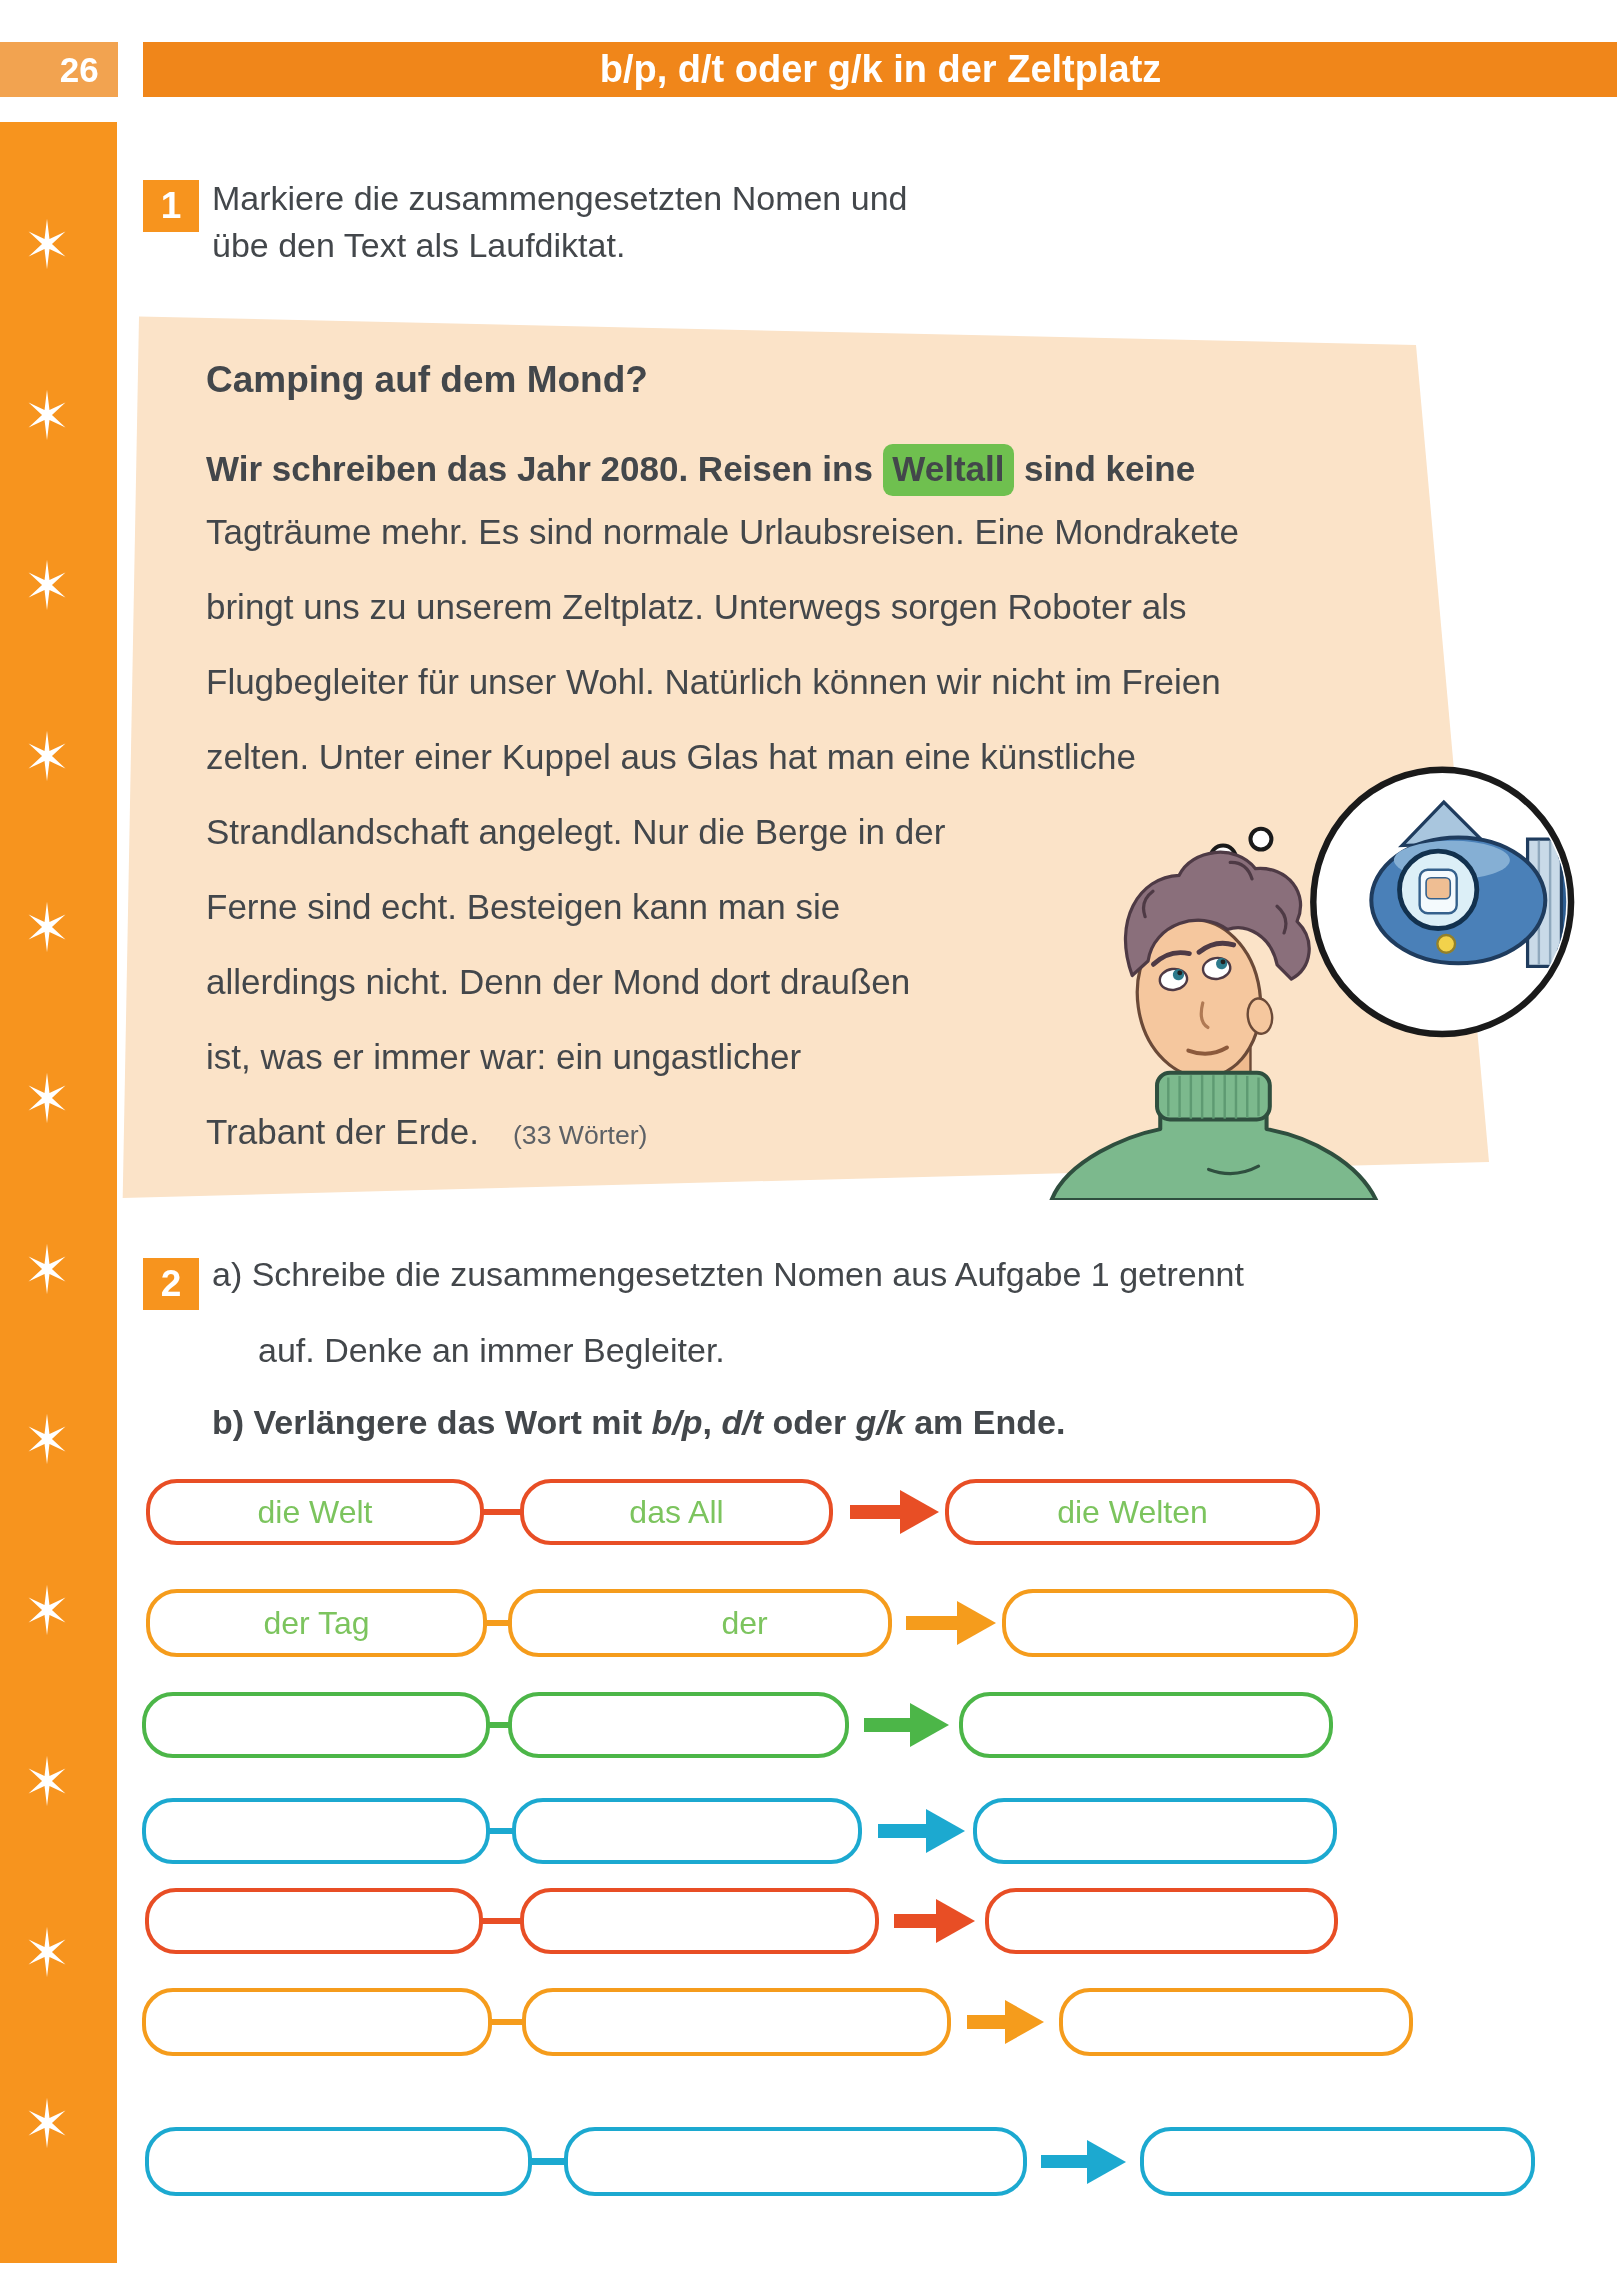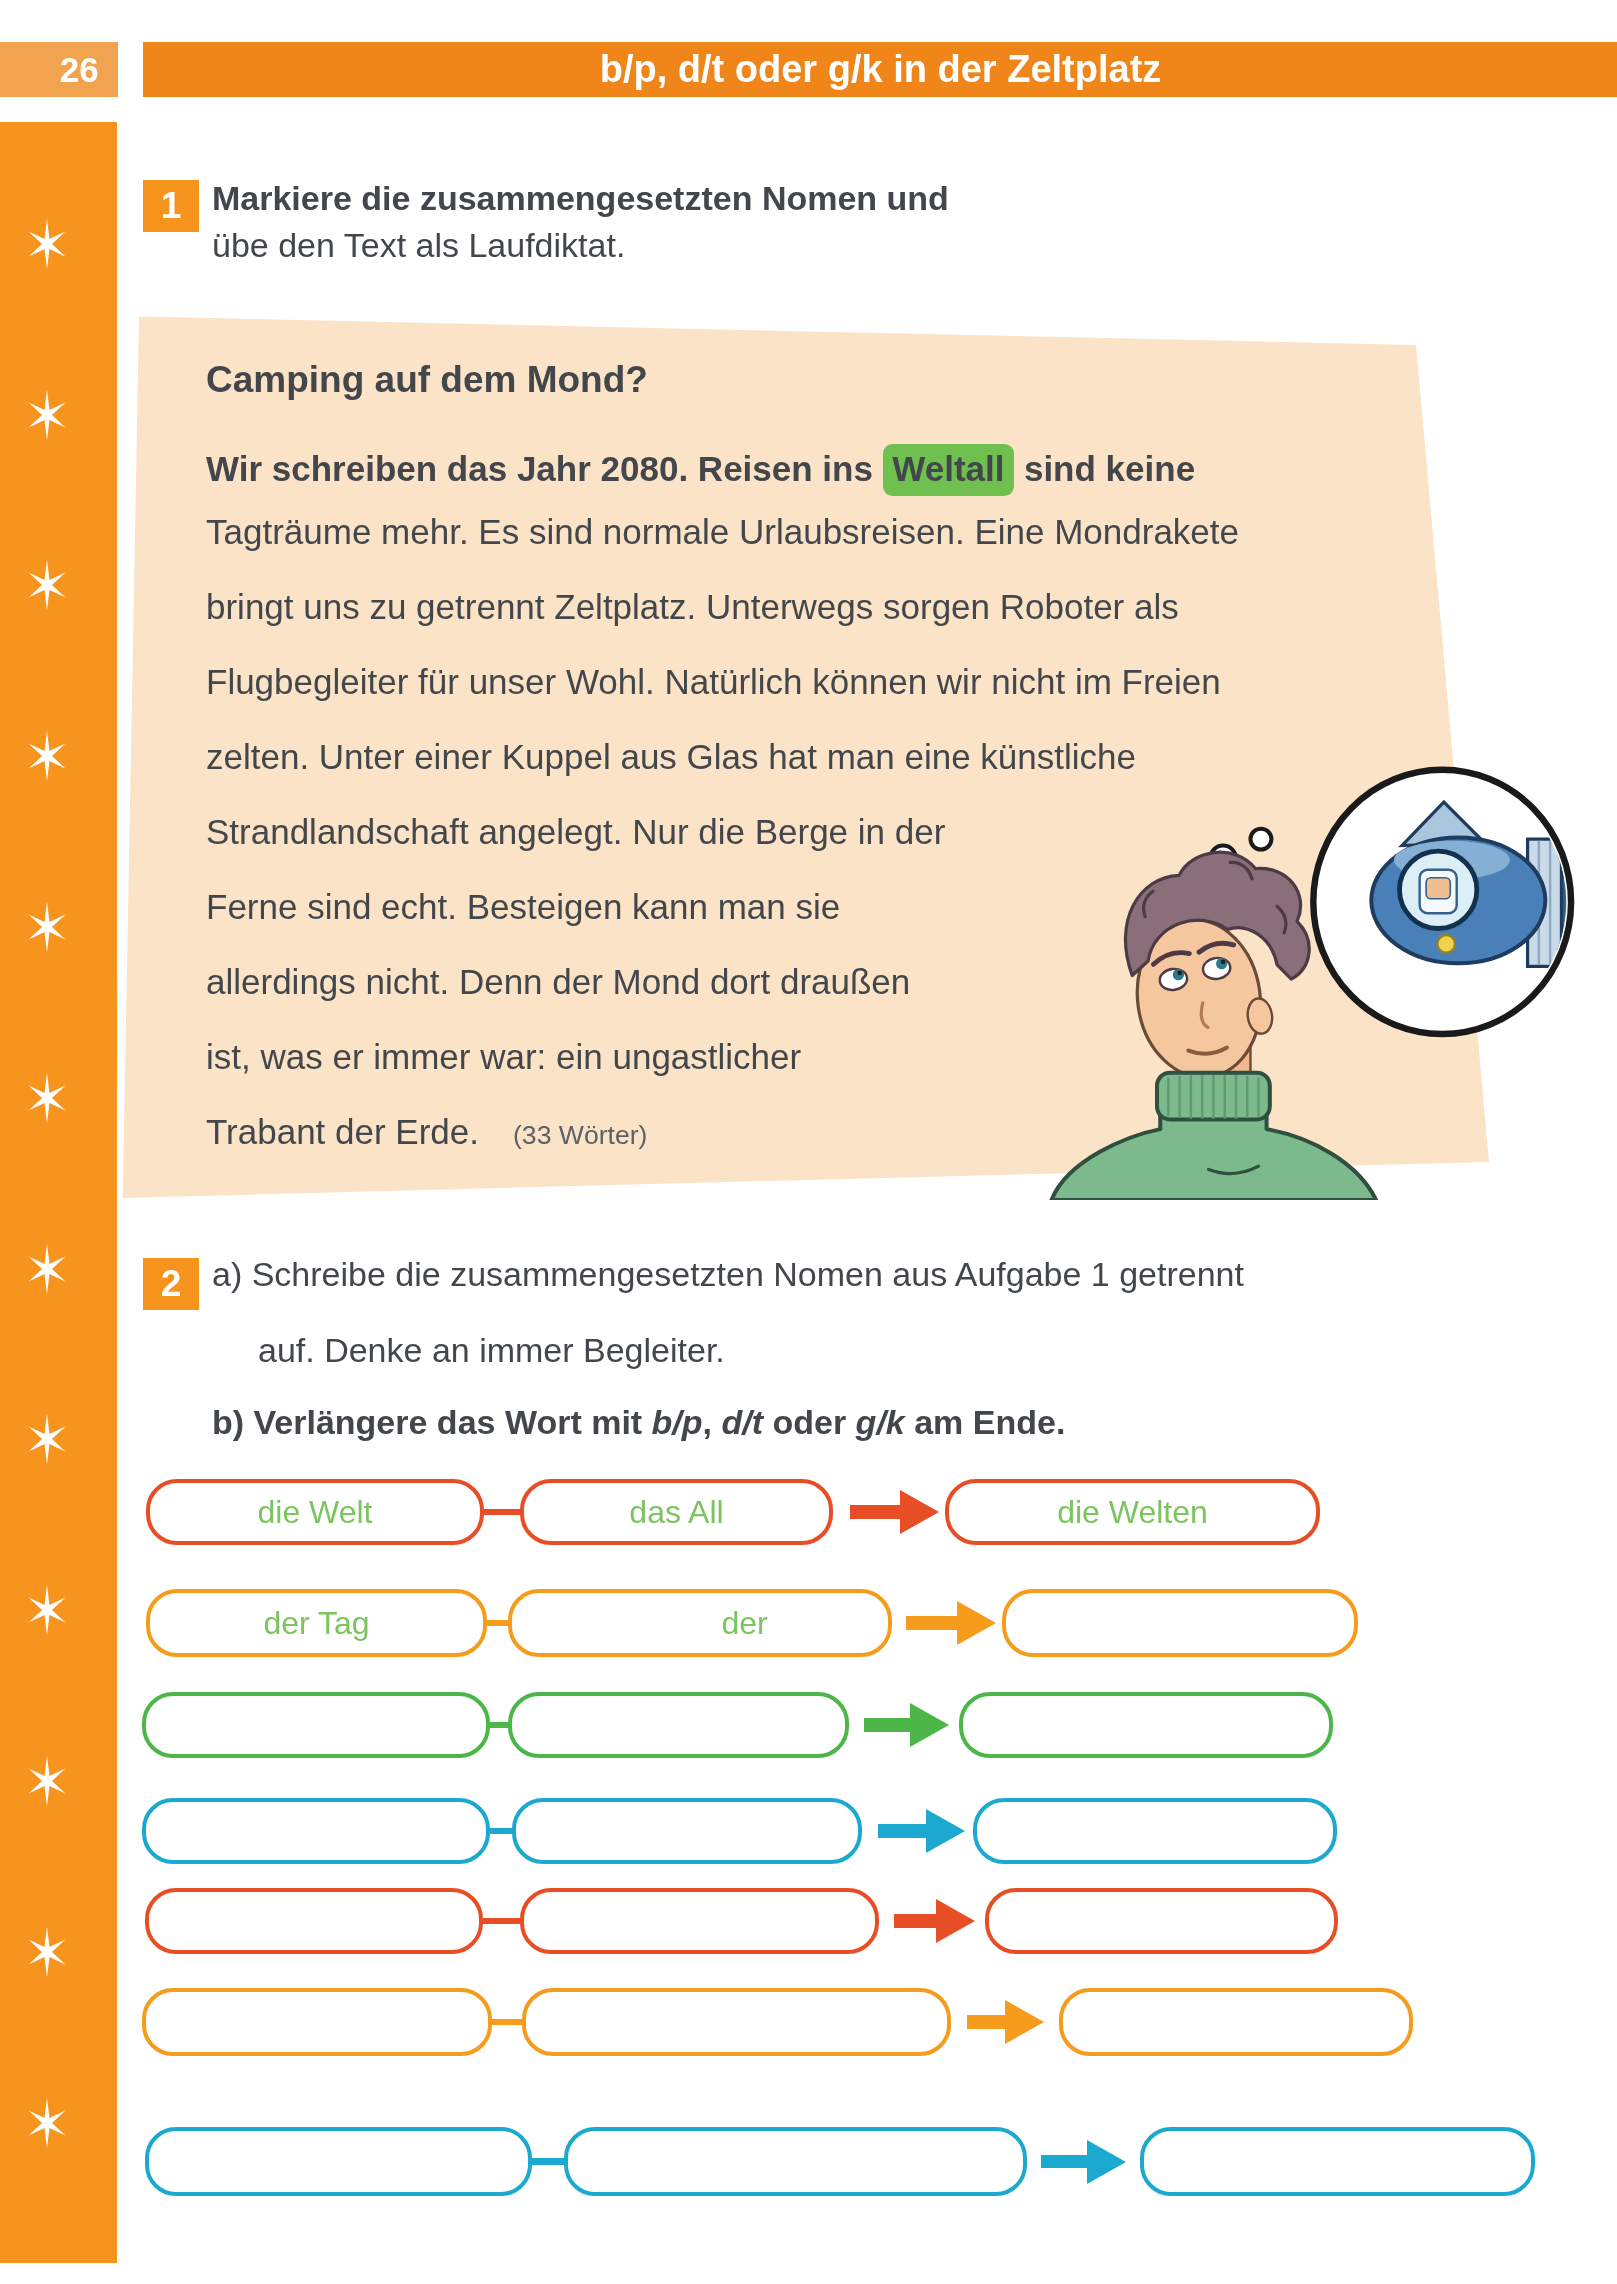--- a/index.html
+++ b/index.html
@@ -102,7 +102,7 @@
   <div class="numbox" style="left:143px;top:180px;">
     <span>1</span>
   </div>
-  <div class="instr" style="left:212px;top:179px;font-weight:bold;">Markiere die zusammengesetzten Nomen und</div>
+  <div class="instr" style="left:212px;top:179px;">Markiere die zusammengesetzten Nomen und</div>
   <div class="instr" style="left:212px;top:226px;">übe den Text als Laufdiktat.</div>
 
   <div class="paper">

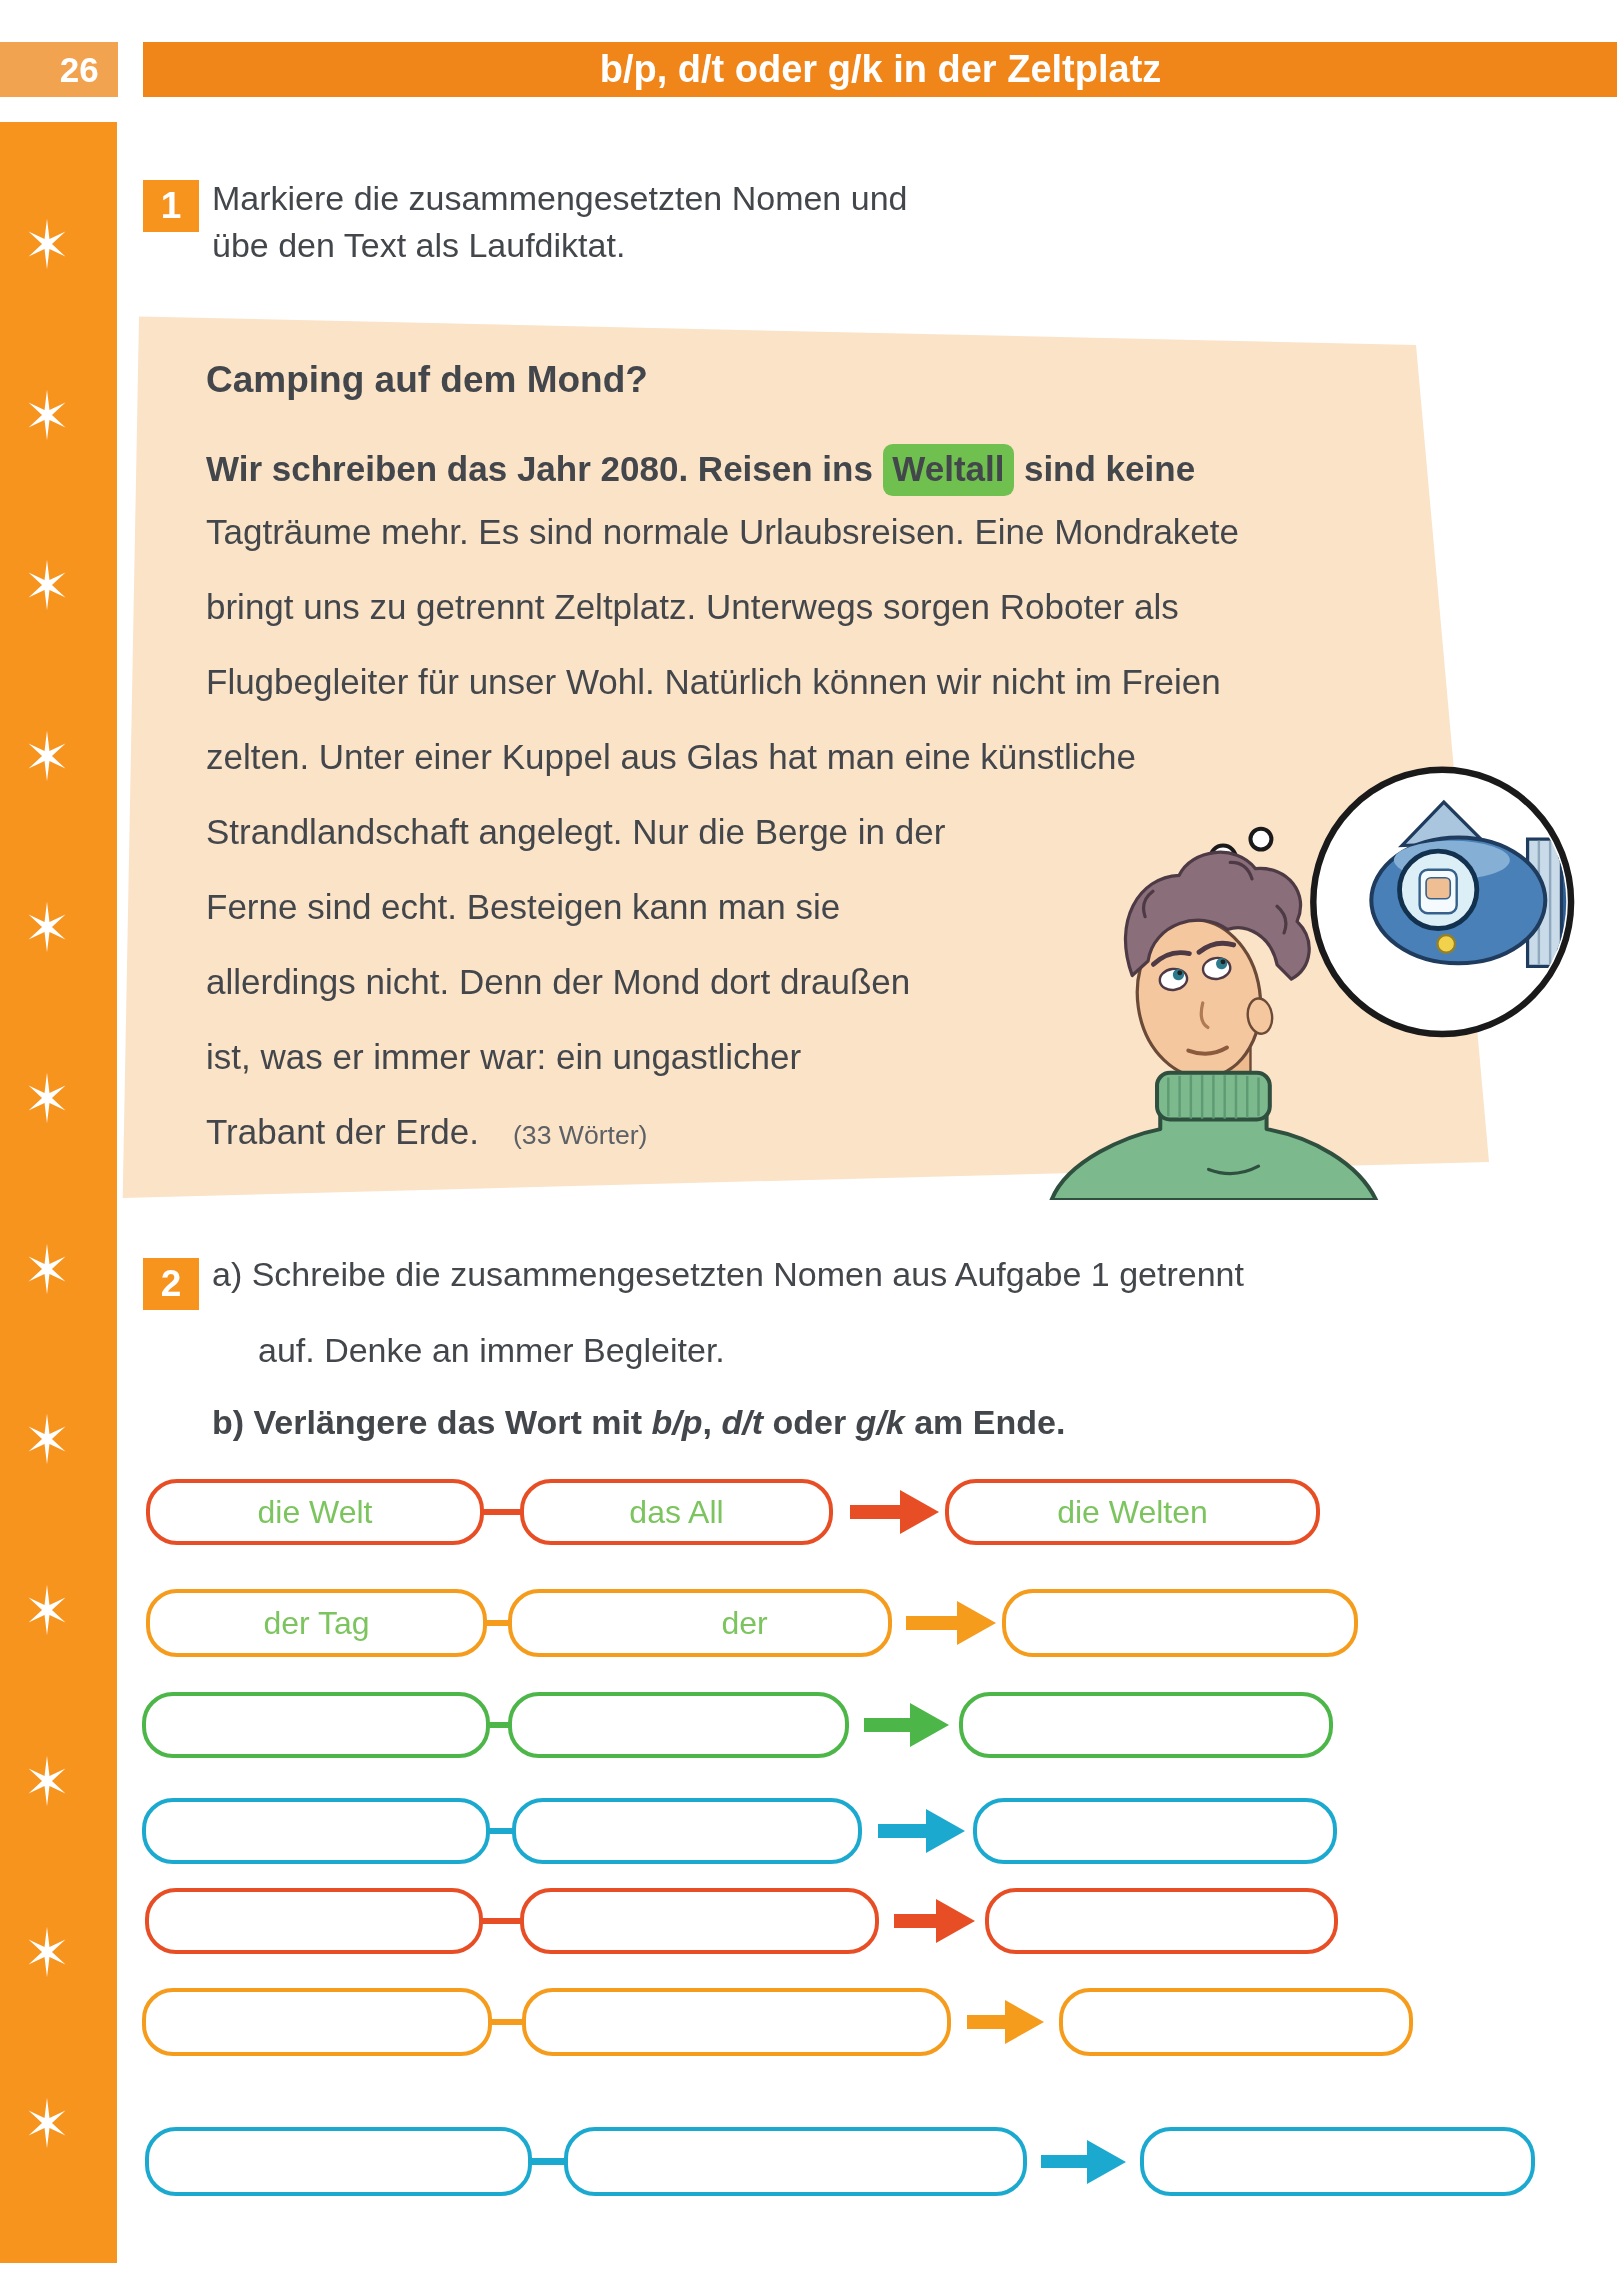--- a/index.html
+++ b/index.html
@@ -109,7 +109,7 @@
     <div class="tline ttitle" style="top:53px;">Camping auf dem Mond?</div>
     <div class="tline" style="top:143px;font-weight:bold;"><span>Wir schreiben das Jahr 2080. Reisen ins </span><span class="hl">Weltall</span><span> sind keine</span></div>
     <div class="tline" style="top:206px;">Tagträume mehr. Es sind normale Urlaubsreisen. Eine Mondrakete</div>
-    <div class="tline" style="top:281px;">bringt uns zu getrennt Zeltplatz. Unterwegs sorgen Roboter als</div>
+    <div class="tline" style="top:281px;">bringt uns zu unserem Zeltplatz. Unterwegs sorgen Roboter als</div>
     <div class="tline" style="top:356px;">Flugbegleiter für unser Wohl. Natürlich können wir nicht im Freien</div>
     <div class="tline" style="top:431px;">zelten. Unter einer Kuppel aus Glas hat man eine künstliche</div>
     <div class="tline" style="top:506px;">Strandlandschaft angelegt. Nur die Berge in der</div>

